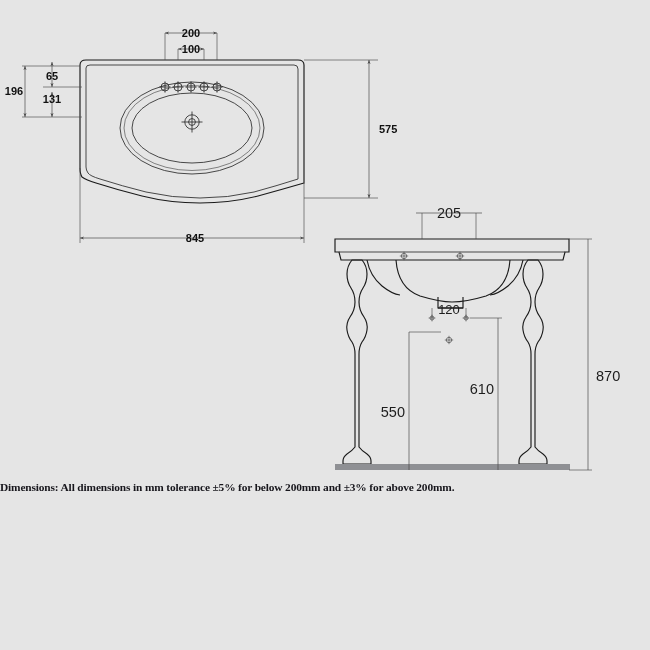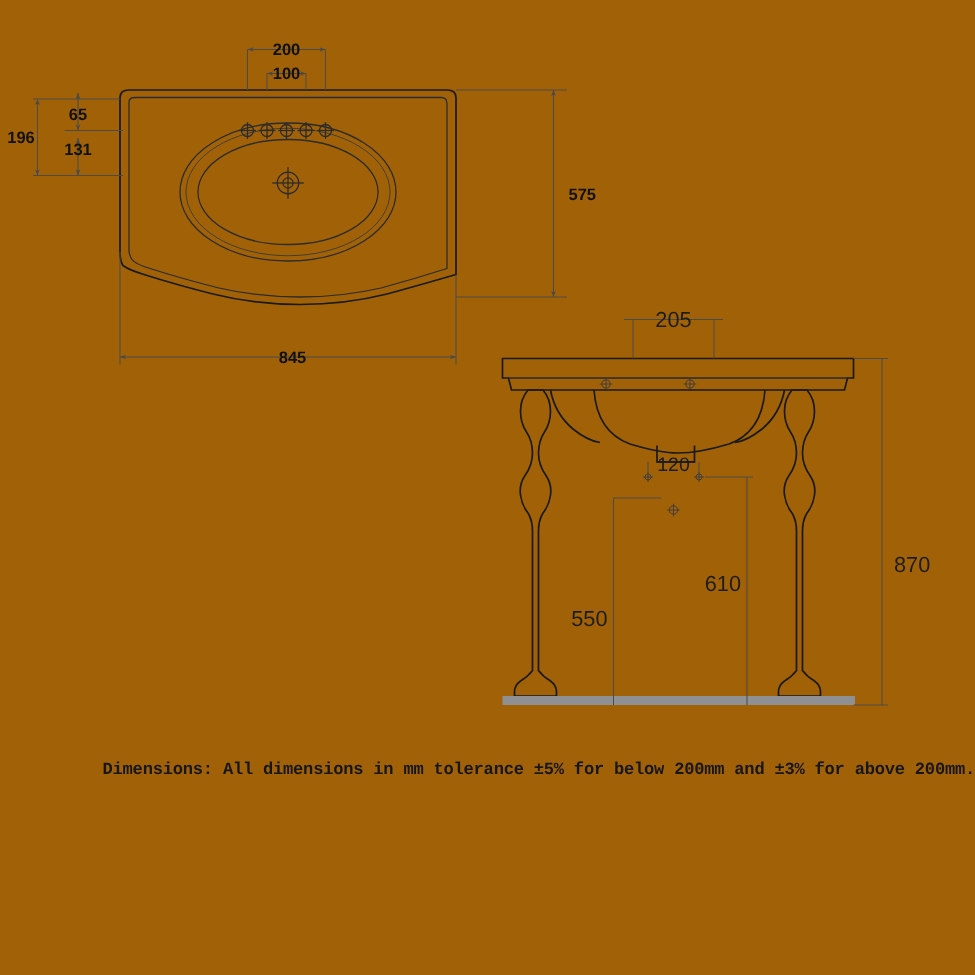--- a/index.html
+++ b/index.html
@@ -19,7 +19,7 @@
     position: relative;
     width: 650px;
     height: 650px;
-    background: #a16207;
+    background: #e5e5e5;
   }
   #tech-svg {
     position: absolute;

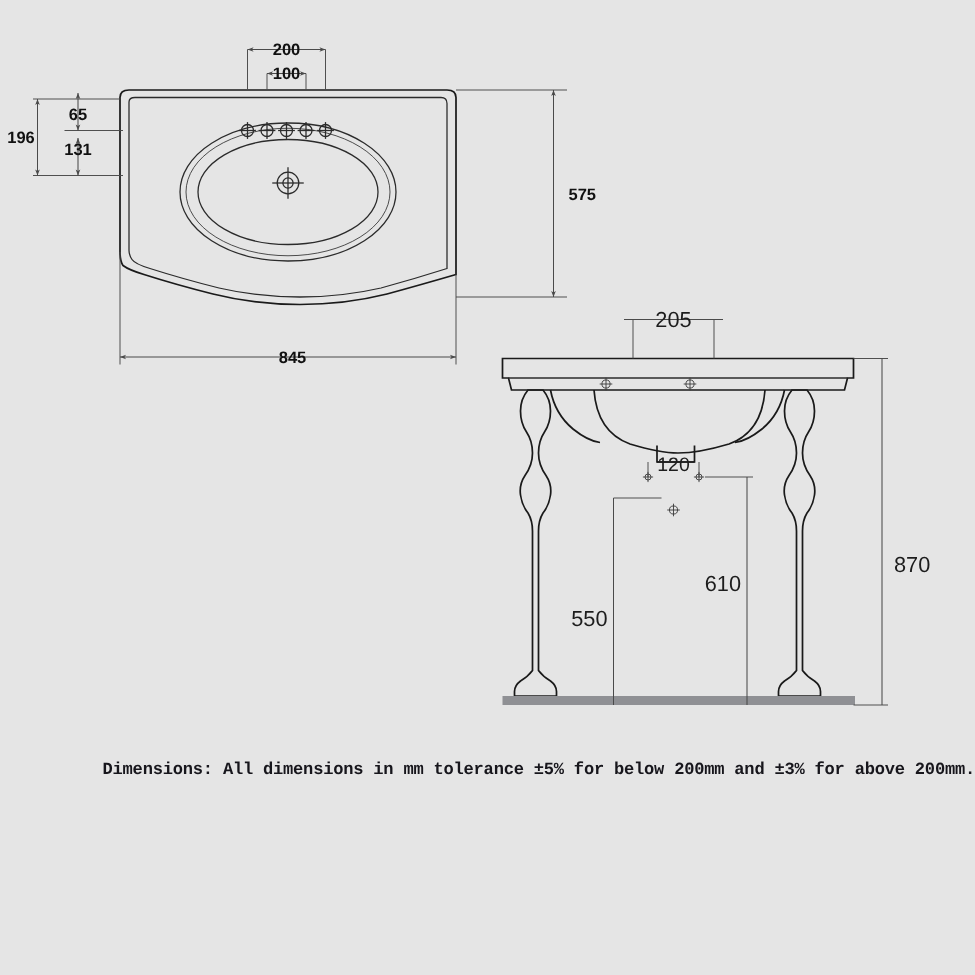--- a/index.html
+++ b/index.html
@@ -32,10 +32,10 @@
   .note-caption {
     position: absolute;
     left: 0;
-    top: 508px;
+    top: 481px;
     width: 650px;
-    text-align: right;
-    font-family: Liberation Mono, monospace;
+    text-align: left;
+    font-family: Liberation Serif, serif;
     font-size: 11.4px;
     font-weight: bold;
     color: #17161c;

